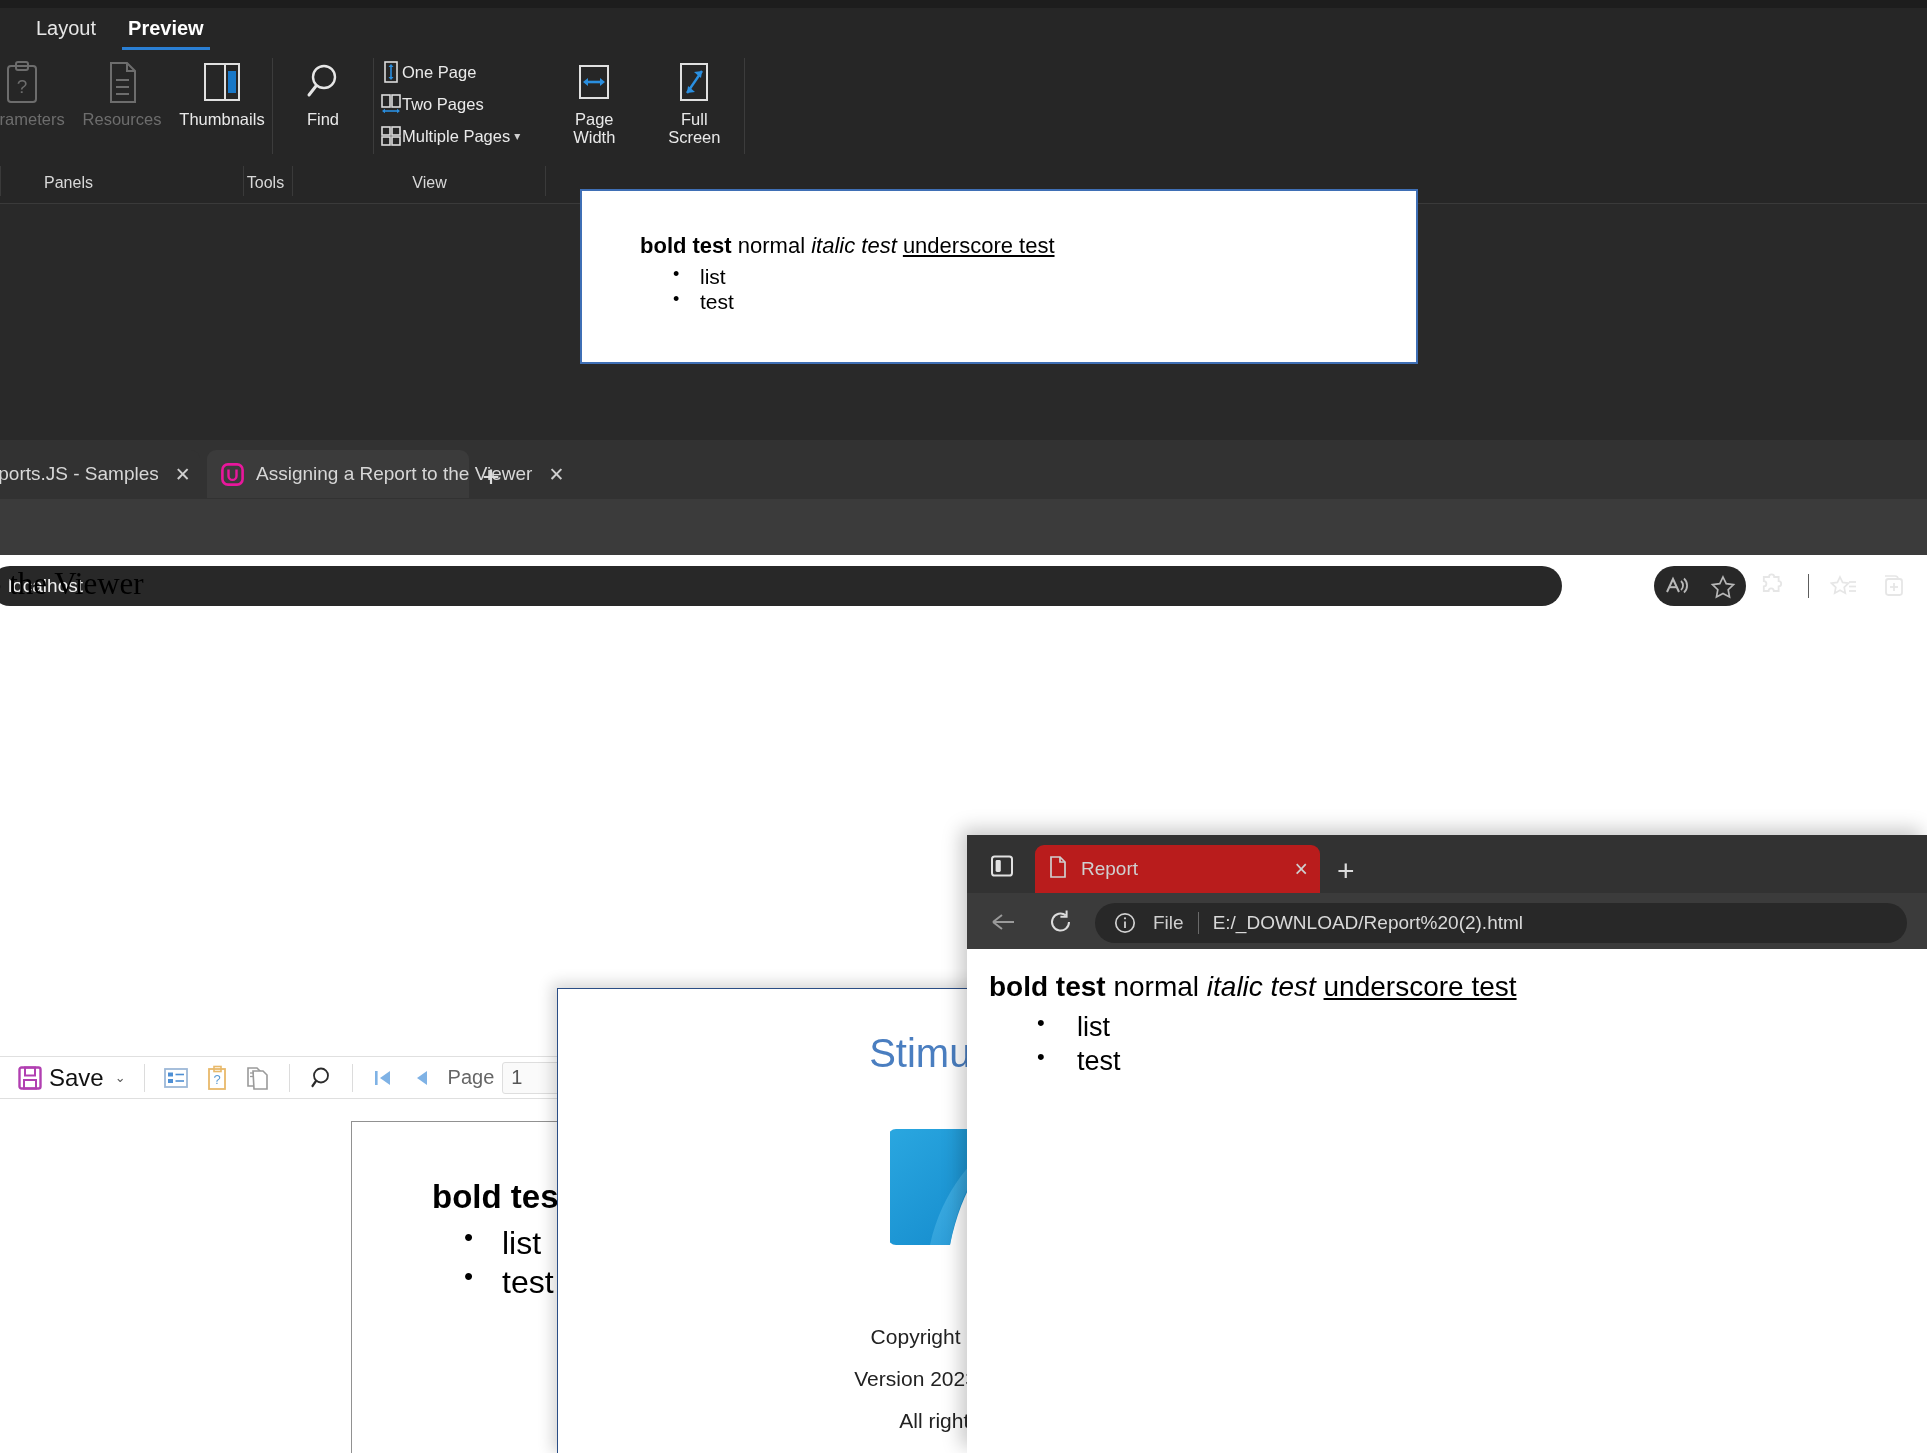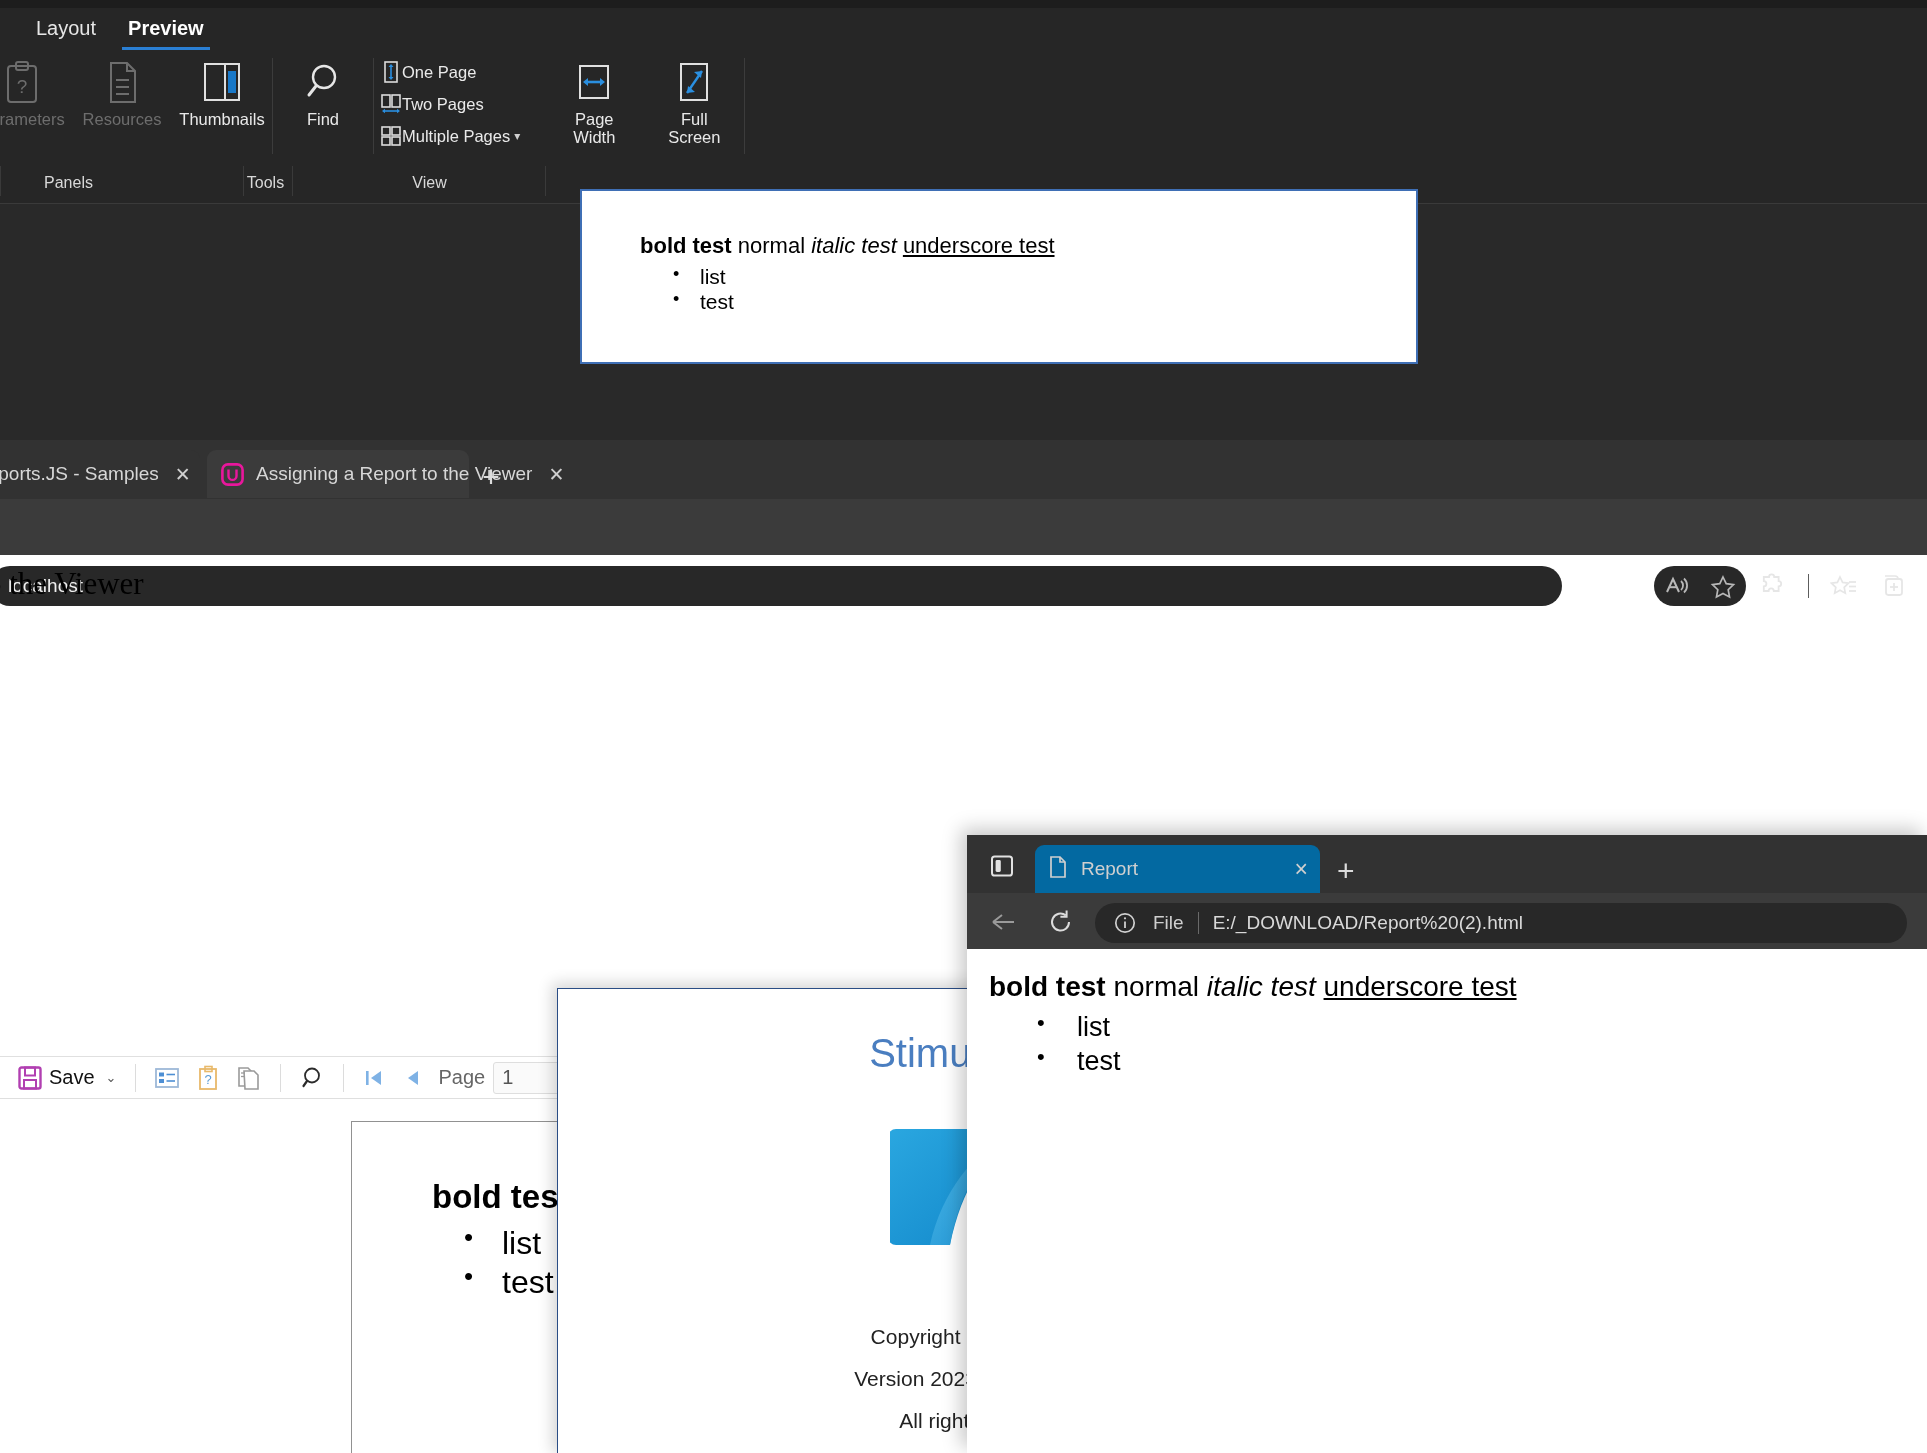--- a/index.html
+++ b/index.html
@@ -192,7 +192,7 @@
   }
   #mini-tab {
     position: absolute; left: 68px; top: 10px; height: 48px; width: 285px;
-    background: #0369a1; border-radius: 9px 9px 0 0; display: flex; align-items: center;
+    background: #b91c1c; border-radius: 9px 9px 0 0; display: flex; align-items: center;
     padding: 0 12px; color: #d0d0d0; font-size: 19px;
   }
   #mini-tab .ttl { margin-left: 12px; flex: 1; }

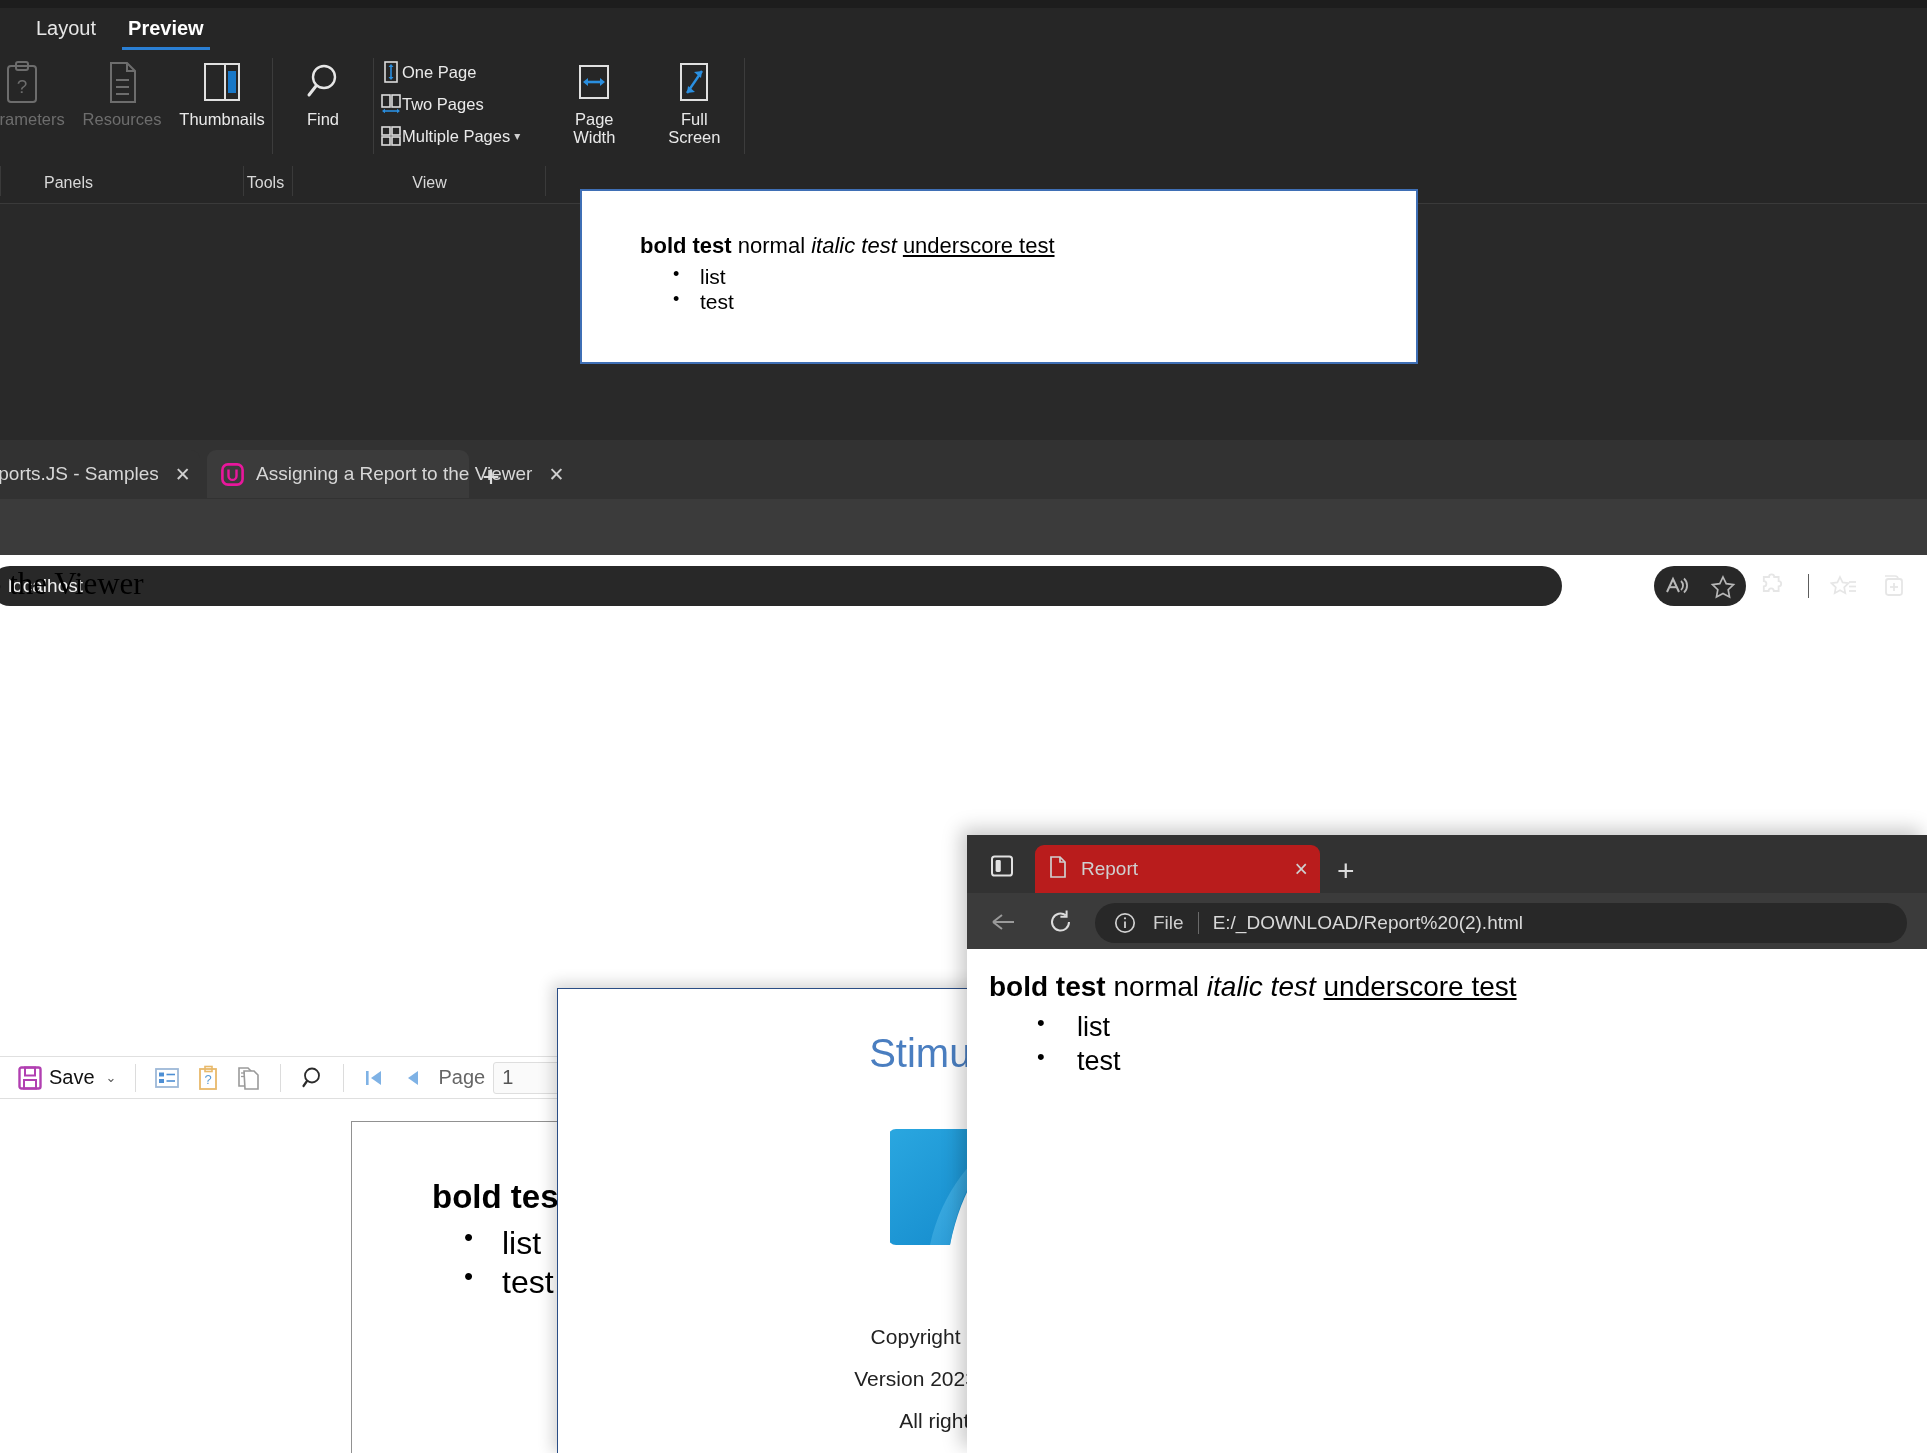--- a/index.html
+++ b/index.html
@@ -139,7 +139,7 @@
     display: flex; align-items: center; padding-left: 10px; gap: 2px;
   }
   .tb-btn { height: 38px; display: flex; align-items: center; padding: 0 7px; gap: 6px; cursor: default; }
-  .tb-label { font-size: 20px; color: #111; }
+  .tb-label { font-size: 24px; color: #111; }
   .tb-sep { width: 1px; height: 28px; background: #dcdcdc; margin: 0 9px; }
   .tb-text { font-size: 20px; color: #666; margin: 0 6px; }
   #page-input {

